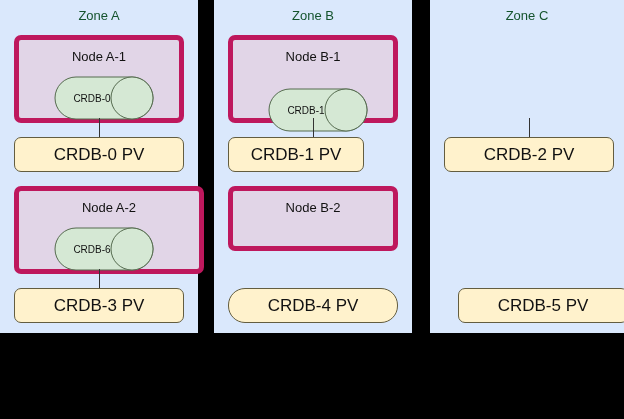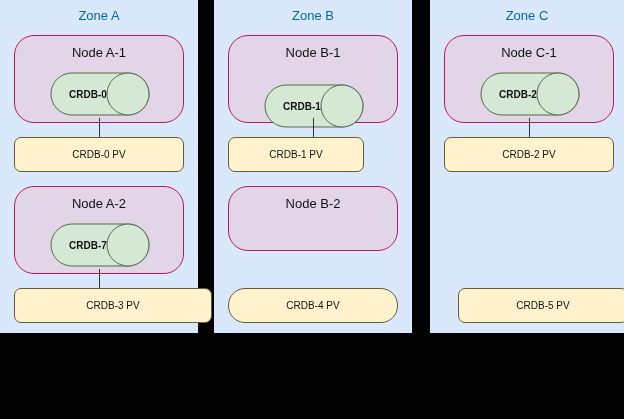--- a/index.html
+++ b/index.html
@@ -33,7 +33,7 @@
     right: 0;
     text-align: center;
     font-size: 13px;
-    color: #0369a1;
+    color: #14532d;
     line-height: 16px;
   }
   .node {

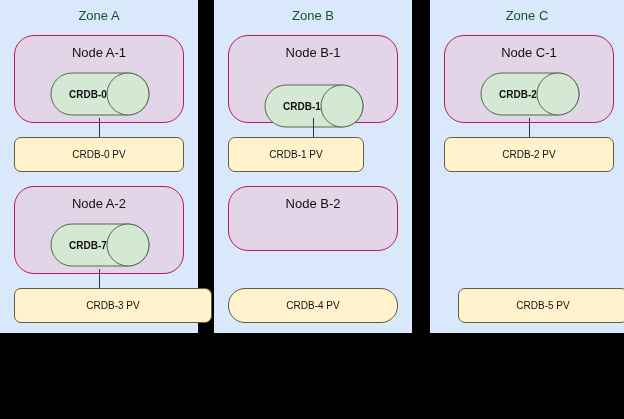--- a/index.html
+++ b/index.html
@@ -39,8 +39,8 @@
   .node {
     position: absolute;
     background: #E1D5E7;
-    border: 1px solid #be185d;
-    border-radius: 20px;
+    border: 5px solid #be185d;
+    border-radius: 7px;
     box-sizing: border-box;
   }
   .node-title {

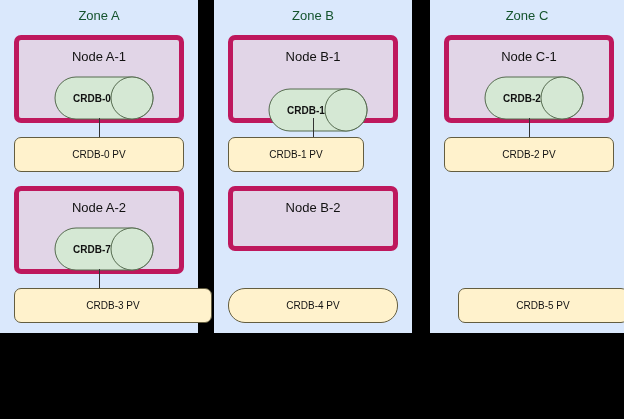--- a/index.html
+++ b/index.html
@@ -157,16 +157,6 @@
   <div class="zone" style="left:430px; width:194px;">
     <div class="zone-title">Zone C</div>
 
-    <div class="node" style="left:14px; top:35px; width:170px; height:88px;">
-      <div class="node-title">Node C-1</div>
-      <div class="cylinder" style="left:35px; top:36px;">
-        <svg class="cyl-svg" viewBox="0 0 100 44">
-          <path d="M 22 1 L 78 1 A 21 21 0 0 1 78 43 L 22 43 A 21 21 0 0 1 22 1 Z" fill="#D5E8D4" stroke="#556B4F" stroke-width="1"></path>
-          <ellipse cx="78" cy="22" rx="21" ry="21" fill="#D5E8D4" stroke="#556B4F" stroke-width="1"></ellipse>
-        </svg>
-        <div class="cyl-label">CRDB-2</div>
-      </div>
-    </div>
     <div class="connector" style="left:99px; top:118px; height:20px;"></div>
     <div class="pv" style="left:14px; top:137px; width:170px;">CRDB-2 PV</div>
 

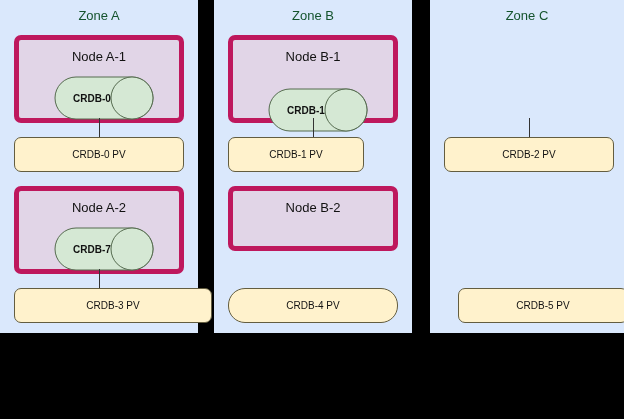--- a/index.html
+++ b/index.html
@@ -57,7 +57,6 @@
     position: absolute;
     width: 100px;
     height: 44px;
-    font-weight: bold;
   }
   .cyl-svg {
     position: absolute;

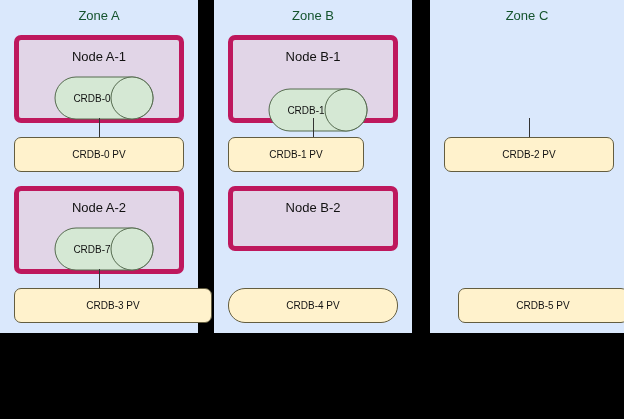--- a/index.html
+++ b/index.html
@@ -87,7 +87,7 @@
     display: flex;
     align-items: center;
     justify-content: center;
-    font-size: 10px;
+    font-size: 17px;
     color: #111111;
   }
   .connector {

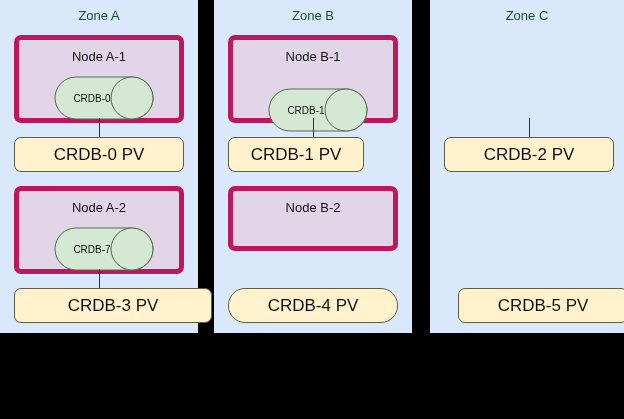--- a/index.html
+++ b/index.html
@@ -117,7 +117,7 @@
     <div class="connector" style="left:99px; top:118px; height:20px;"></div>
     <div class="pv" style="left:14px; top:137px; width:170px;">CRDB-0 PV</div>
 
-    <div class="node" style="left:14px; top:186px; width:170px; height:88px;padding-left:35px;">
+    <div class="node" style="left:14px; top:186px; width:190px; height:88px;padding-left:35px;">
       <div class="node-title">Node A-2</div>
       <div class="cylinder" style="left:35px; top:36px;">
         <svg class="cyl-svg" viewBox="0 0 100 44">

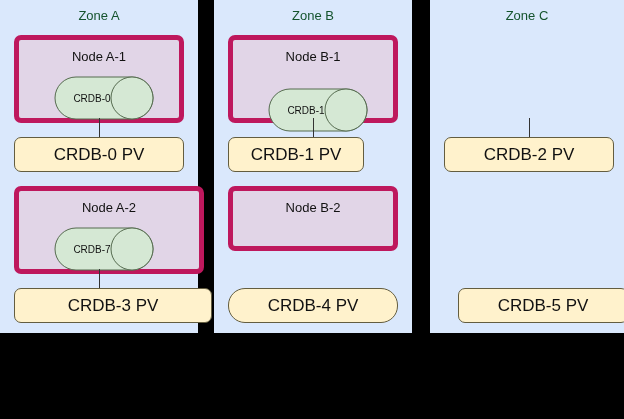--- a/index.html
+++ b/index.html
@@ -124,7 +124,7 @@
           <path d="M 22 1 L 78 1 A 21 21 0 0 1 78 43 L 22 43 A 21 21 0 0 1 22 1 Z" fill="#D5E8D4" stroke="#556B4F" stroke-width="1"></path>
           <ellipse cx="78" cy="22" rx="21" ry="21" fill="#D5E8D4" stroke="#556B4F" stroke-width="1"></ellipse>
         </svg>
-        <div class="cyl-label">CRDB-7</div>
+        <div class="cyl-label">CRDB-6</div>
       </div>
     </div>
     <div class="connector" style="left:99px; top:269px; height:20px;"></div>

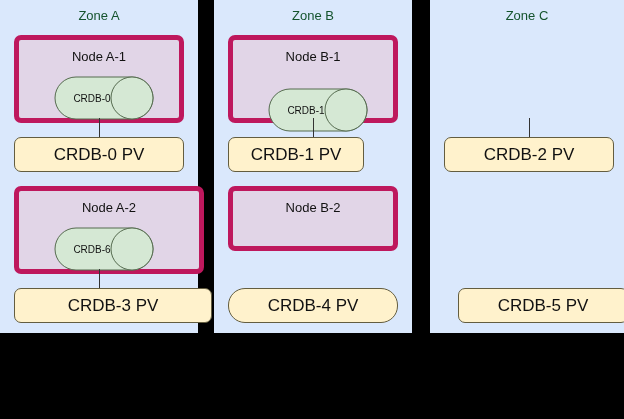--- a/index.html
+++ b/index.html
@@ -128,7 +128,7 @@
       </div>
     </div>
     <div class="connector" style="left:99px; top:269px; height:20px;"></div>
-    <div class="pv" style="left:14px; top:288px; width:198px;">CRDB-3 PV</div>
+    <div class="pv" style="left:14px; top:288px; width:170px;">CRDB-3 PV</div>
   </div>
 
   <div class="zone" style="left:214px; width:198px;">

